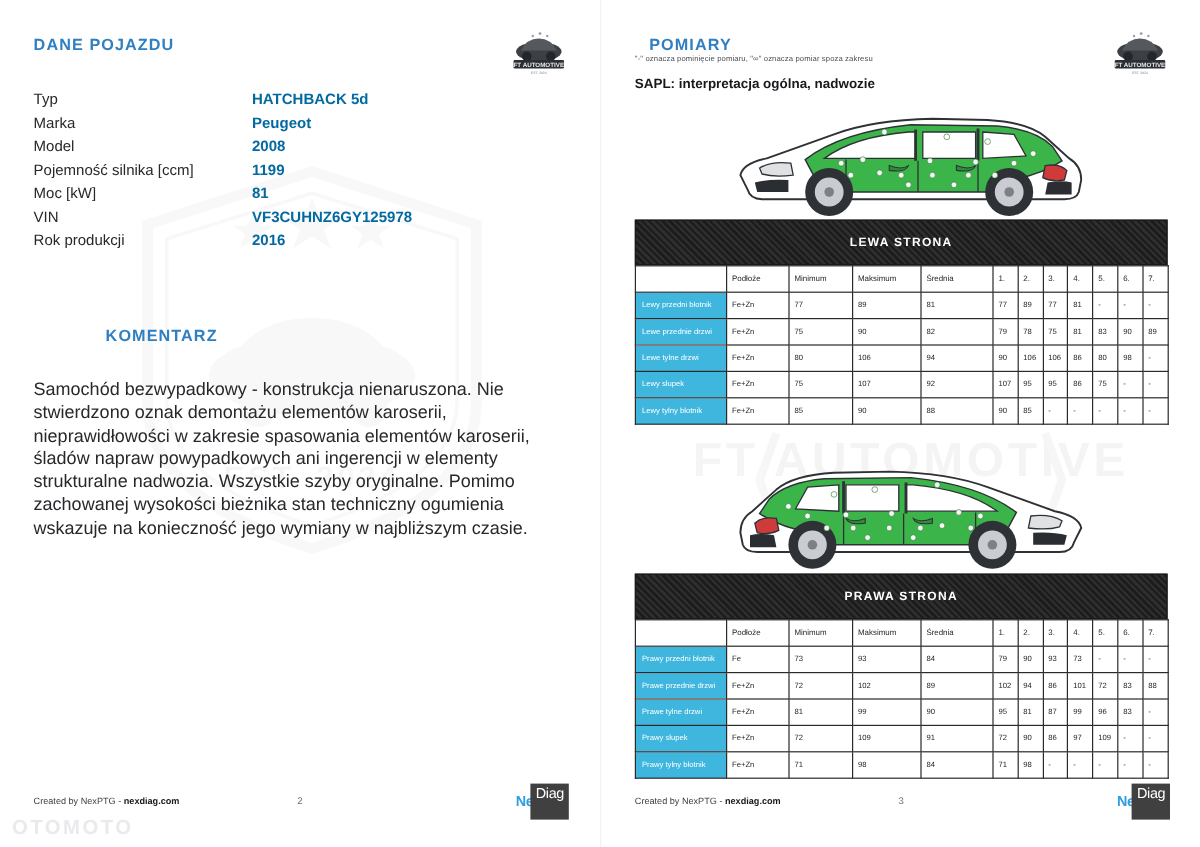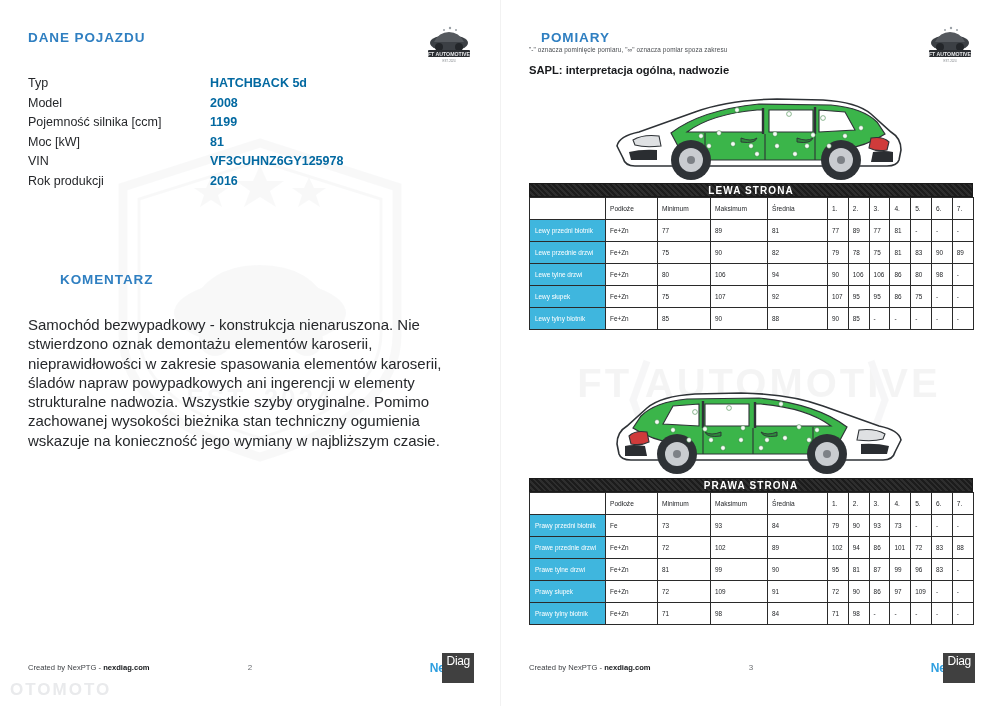--- a/index.html
+++ b/index.html
@@ -143,6 +143,10 @@
       <div class="vrow">
         <div class="vlabel">Typ</div>
         <div class="vvalue">HATCHBACK 5d</div>
+      </div>
+      <div class="vrow">
+        <div class="vlabel">Marka</div>
+        <div class="vvalue">Peugeot</div>
       </div>
       <div class="vrow">
         <div class="vlabel">Model</div>

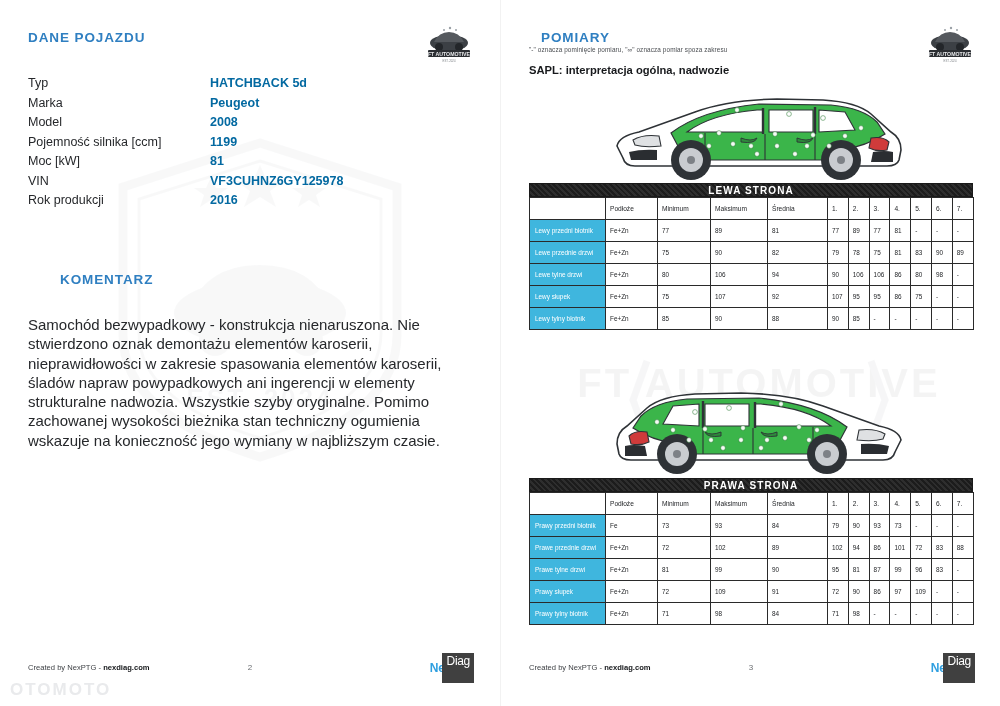--- a/index.html
+++ b/index.html
@@ -62,7 +62,7 @@
   
   .mtable { position: absolute; left: 28px; width: 444px; z-index: 3; }
   .mtable .caption {
-    height: 14px; background:
+    height: 38px; background:
       repeating-linear-gradient(45deg, #1c1c1c 0 2px, #2e2e2e 2px 4px),
       #222;
     color: #fff; font-size: 10px; font-weight: bold; letter-spacing: 1.1px;

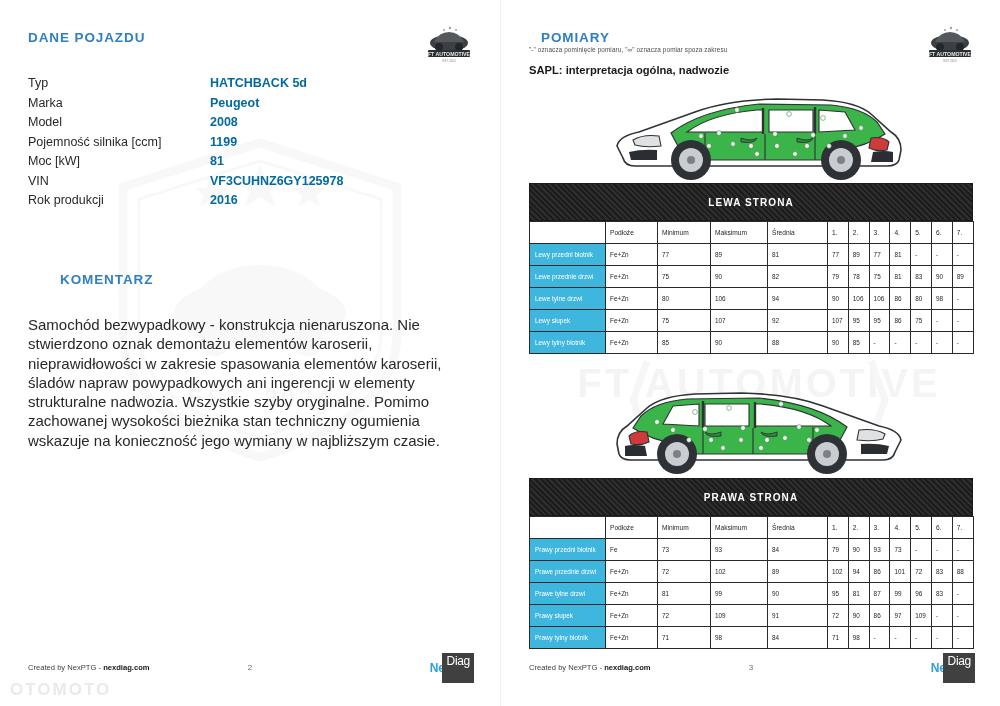--- a/index.html
+++ b/index.html
@@ -170,7 +170,7 @@
       </div>
     </div>
 
-    <div class="sec-title" style="left:12px; top:272px;padding-left:48px;">KOMENTARZ</div>
+    <div class="sec-title" style="left:40px; top:272px;padding-left:48px;">KOMENTARZ</div>
     <div class="comment">Samochód bezwypadkowy - konstrukcja nienaruszona. Nie stwierdzono oznak demontażu elementów karoserii, nieprawidłowości w zakresie spasowania elementów karoserii, śladów napraw powypadkowych ani ingerencji w elementy strukturalne nadwozia. Wszystkie szyby oryginalne. Pomimo zachowanej wysokości bieżnika stan techniczny ogumienia wskazuje na konieczność jego wymiany w najbliższym czasie.</div>
 
     <div class="ghost-left">OTOMOTO</div>

